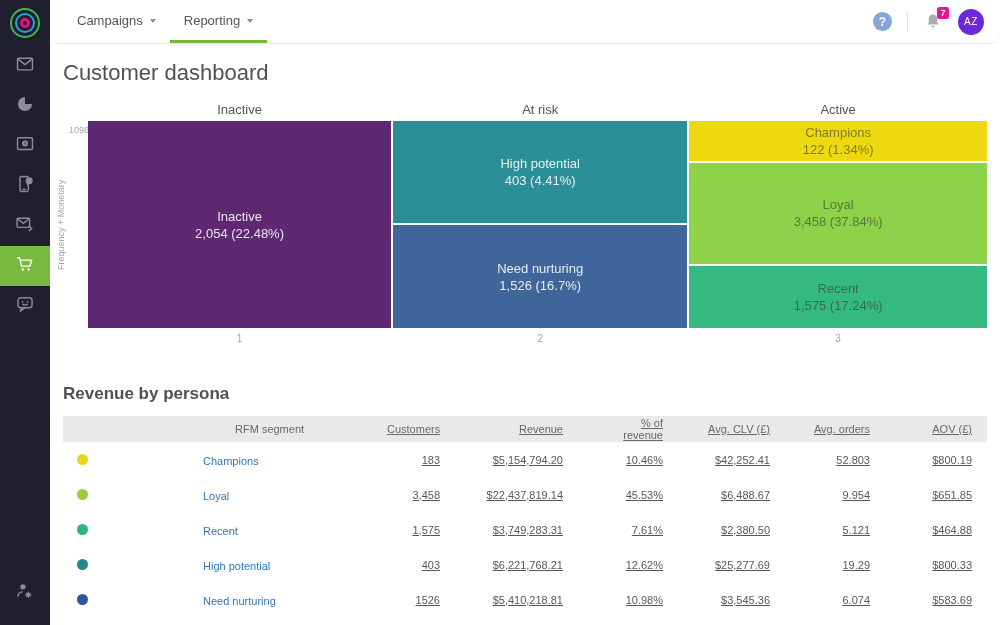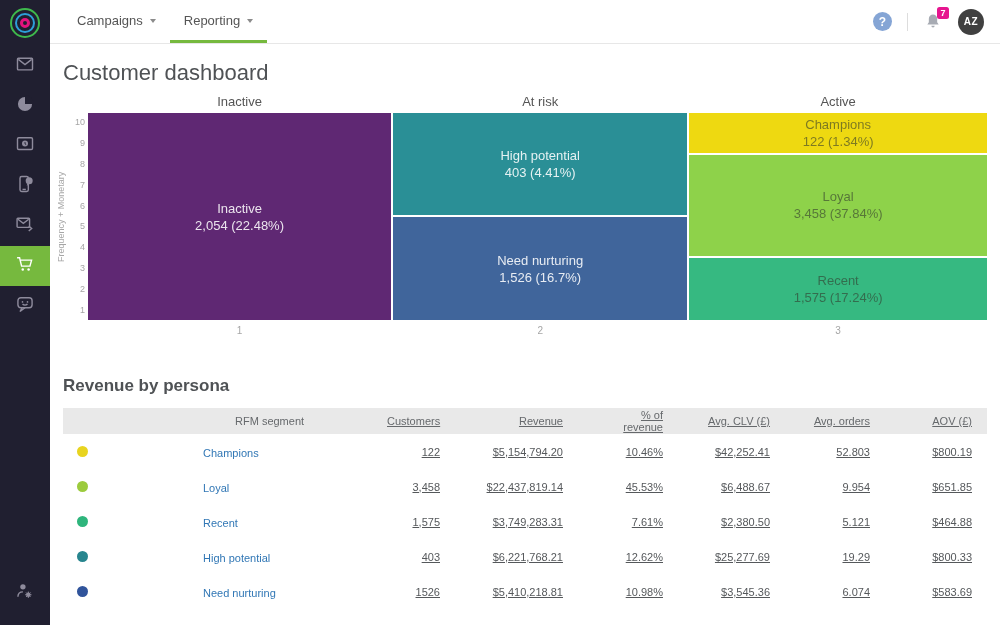--- a/index.html
+++ b/index.html
@@ -23,7 +23,7 @@
 
   
   .topbar { margin-left:50px; height:44px; background:#fff; border-bottom:1px solid #e7e7e7;
-    display:flex; align-items:stretch; padding-left:13px; }
+    display:flex; align-items:stretch; padding-left:13px;border-radius:10px; }
   .nav { display:flex; align-items:stretch; }
   .nav-item { display:flex; align-items:center; padding:0 14px; gap:7px; cursor:pointer;
     font-size:13px; color:#555; border-bottom:3px solid transparent; }

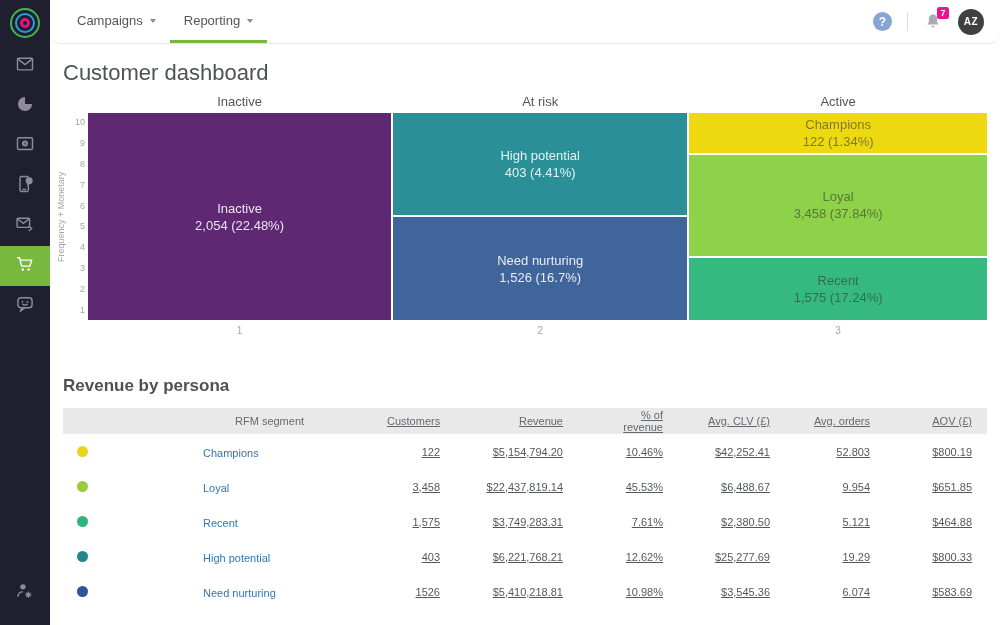--- a/index.html
+++ b/index.html
@@ -37,8 +37,8 @@
   .bell-wrap { position:relative; cursor:pointer; width:20px; height:20px; }
   .badge { position:absolute; top:-5px; right:-6px; background:#e6158f; color:#fff; font-size:9px;
     font-weight:bold; border-radius:2.5px; padding:1px 3.5px; line-height:10px; }
-  .avatar { width:26px; height:26px; border-radius:50%; background:#404040; color:#fff; font-size:10px;
-    font-weight:bold; display:flex; align-items:center; justify-content:center; cursor:pointer; letter-spacing:.5px; }
+  .avatar { width:26px; height:26px; border-radius:50%; background:#6d28d9; color:#fff; font-size:10px;
+    font-weight:normal; display:flex; align-items:center; justify-content:center; cursor:pointer; letter-spacing:.5px; }
 
   
   .content { margin-left:50px; padding:16px 13px 0 13px; }

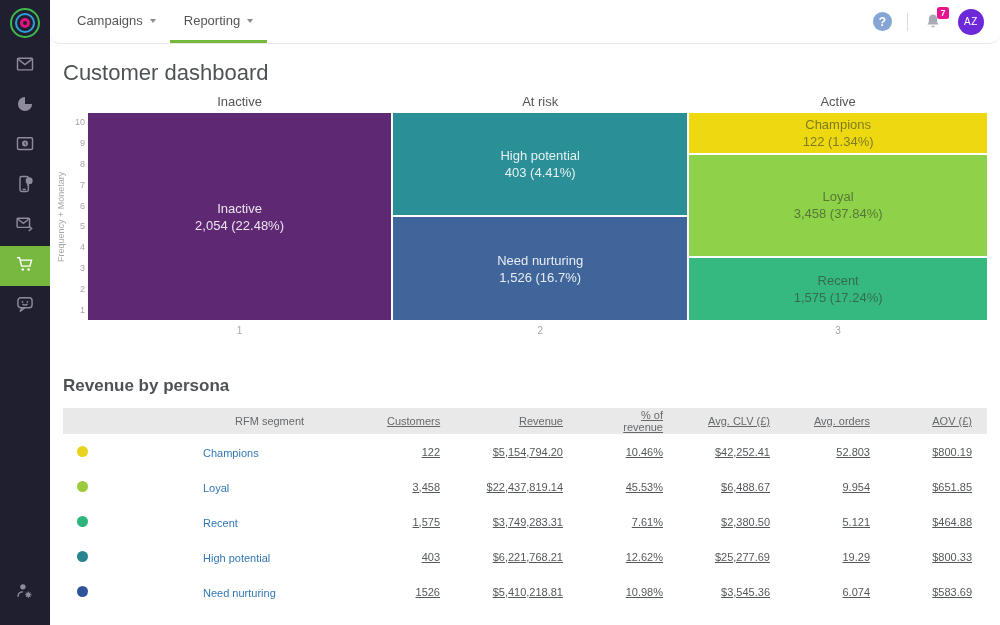--- a/index.html
+++ b/index.html
@@ -42,7 +42,7 @@
 
   
   .content { margin-left:50px; padding:16px 13px 0 13px; }
-  h1.page-title { font-size:22px; font-weight:400; color:#4f5255; margin-bottom:8px; }
+  h1.page-title { font-size:22px; font-weight:400; color:#4f5255; margin-bottom:16px; }
 
   
   .chart { position:relative; height:268px; }

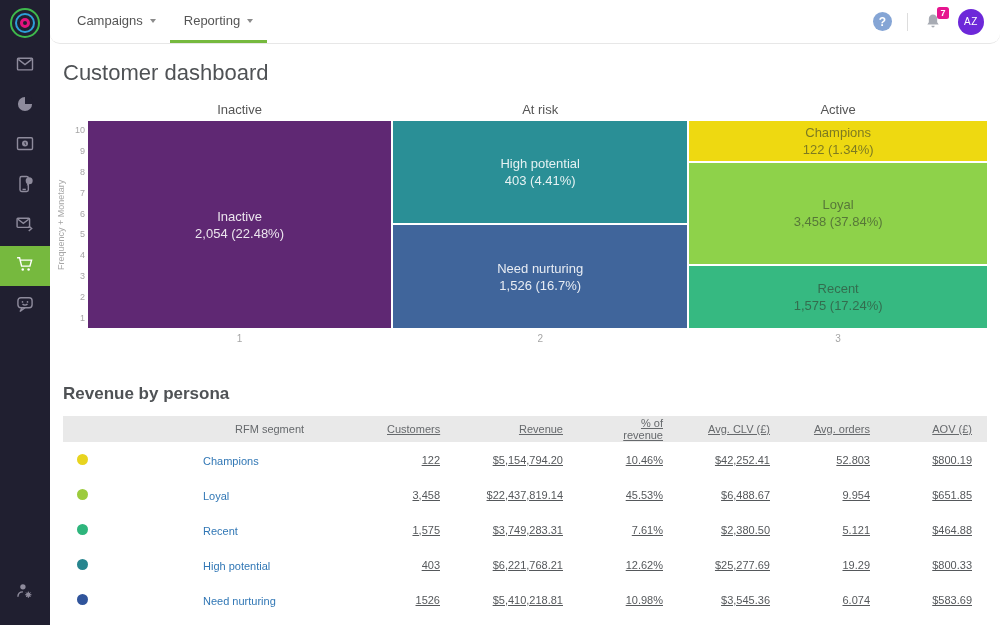--- a/index.html
+++ b/index.html
@@ -57,7 +57,7 @@
   .seg.light .l1, .seg.light .l2 { color:rgba(255,255,255,0.88); }
   .seg.dark .l1, .seg.dark .l2 { color:rgba(50,58,45,0.6); }
   .yticks { position:absolute; left:6px; top:19px; width:16px; height:207px; display:flex;
-    flex-direction:column; justify-content:space-between; padding:4px 0; text-align:right; }
+    flex-direction:row; justify-content:space-between; padding:4px 0; text-align:right; }
   .yticks div { font-size:9px; color:#a6a6a6; line-height:11px; }
   .ylabel { position:absolute; left:-8px; top:19px; height:207px; width:12px;
     writing-mode:vertical-rl; transform:rotate(180deg); display:flex; align-items:center;

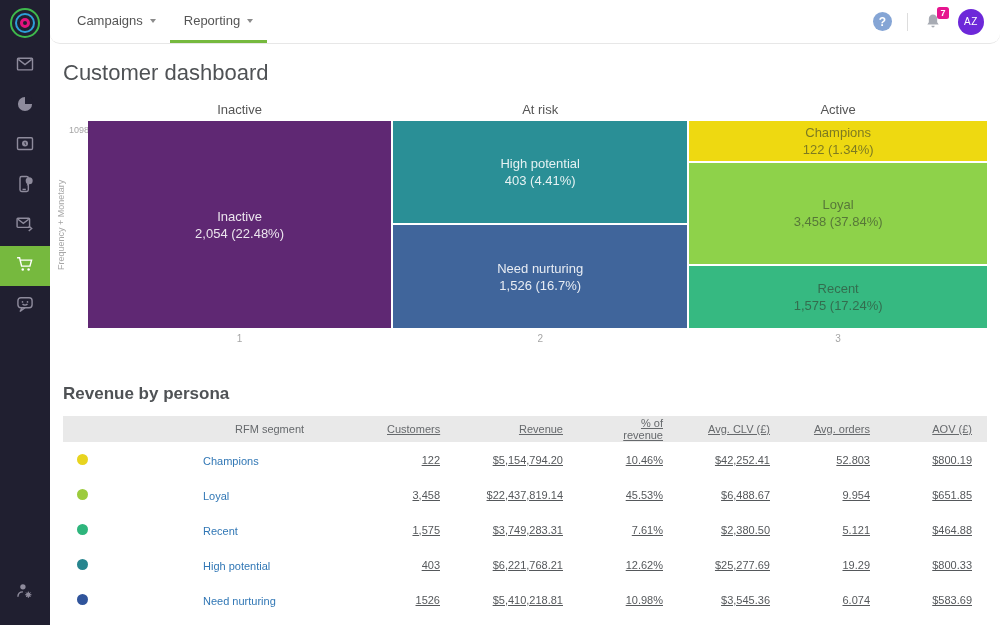--- a/index.html
+++ b/index.html
@@ -262,7 +262,7 @@
         <div class="t-row">
           <div class="c dot-cell"><span class="dot" style="background: rgb(232, 212, 31);"></span></div>
           <div class="c"><span class="seg-link">Champions</span></div>
-          <div class="c num">122</div>
+          <div class="c num">183</div>
           <div class="c num">$5,154,794.20</div>
           <div class="c num">10.46%</div>
           <div class="c num">$42,252.41</div>

